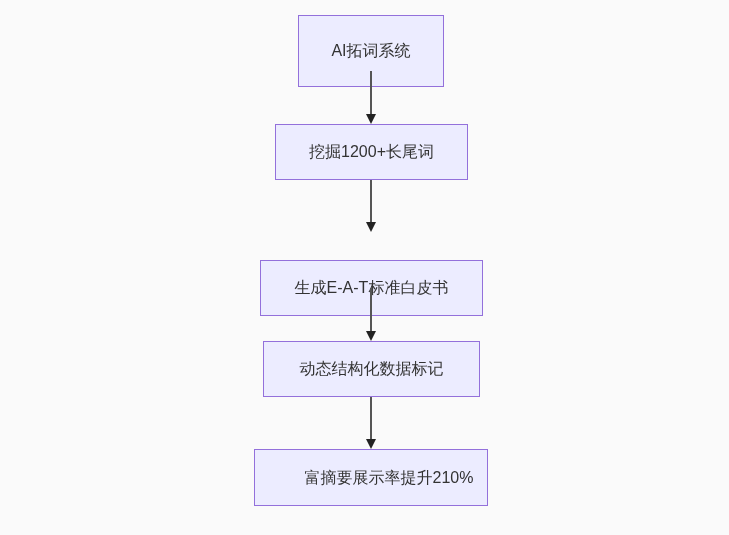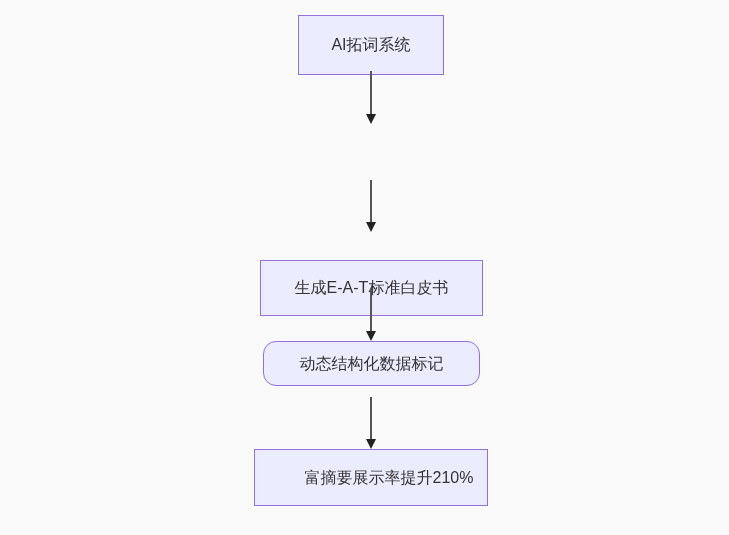--- a/index.html
+++ b/index.html
@@ -34,7 +34,7 @@
     text-align: center;
     white-space: nowrap;
   }
-  .n1 { left: 298px; top: 15px;  width: 146px; height: 60px; }
+  .n1 { left: 298px; top: 15px;  width: 146px; height: 72px; }
   .n2 { left: 275px; top: 124px; width: 193px; height: 56px; }
   .n3 { left: 260px; top: 232px; width: 223px; height: 56px; margin-top: 28px; }
   .n4 { left: 263px; top: 341px; width: 217px; height: 45px; border-radius: 13px; }

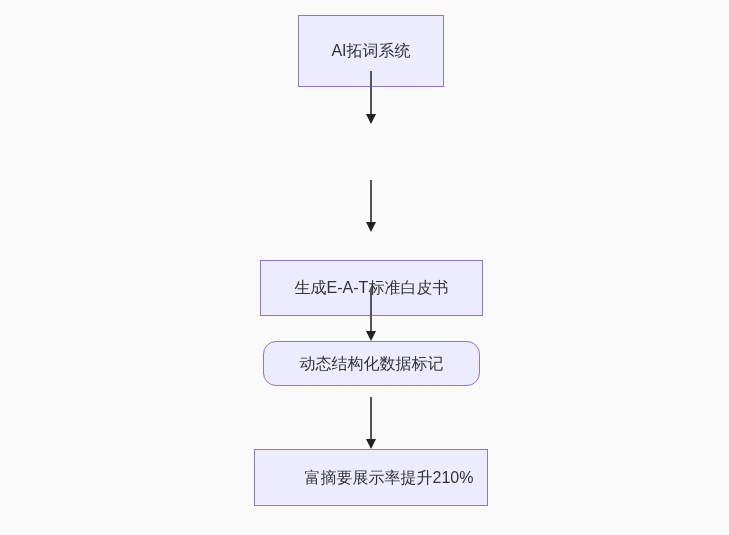--- a/index.html
+++ b/index.html
@@ -79,6 +79,9 @@
     <div class="head"></div>
   </div>
 
+  <div class="node n2">
+    <span>挖掘1200+长尾词</span>
+  </div>
 
   <div class="arrow a2">
     <div class="shaft"></div>

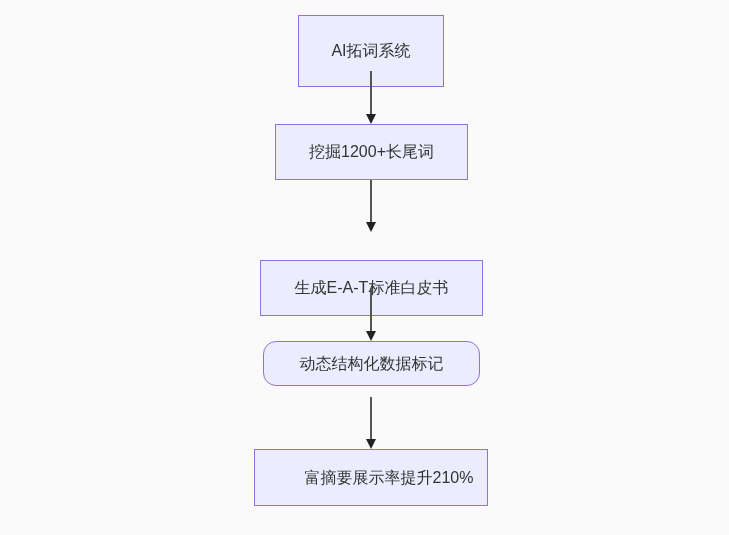--- a/index.html
+++ b/index.html
@@ -37,7 +37,7 @@
   .n1 { left: 298px; top: 15px;  width: 146px; height: 72px; }
   .n2 { left: 275px; top: 124px; width: 193px; height: 56px; }
   .n3 { left: 260px; top: 232px; width: 223px; height: 56px; margin-top: 28px; }
-  .n4 { left: 263px; top: 341px; width: 217px; height: 45px; border-radius: 13px; }
+  .n4 { left: 263px; top: 341px; width: 217px; height: 56px; }
   .n5 { left: 254px; top: 449px; width: 234px; height: 57px; padding-left: 36px; }
 
   .arrow {

